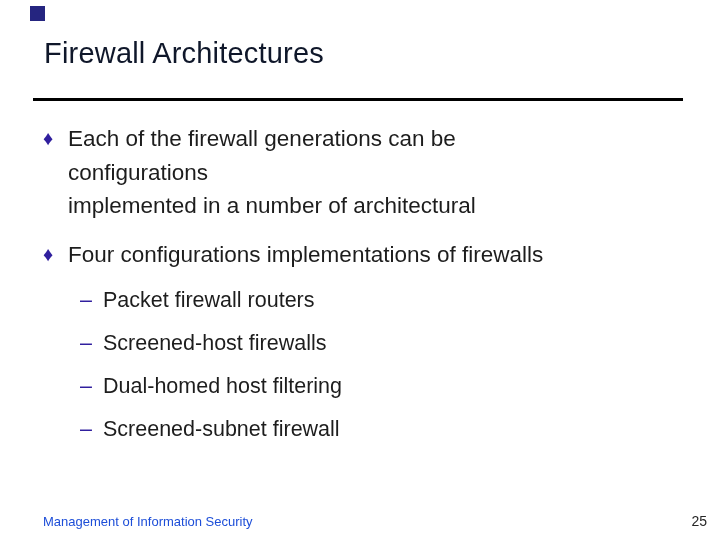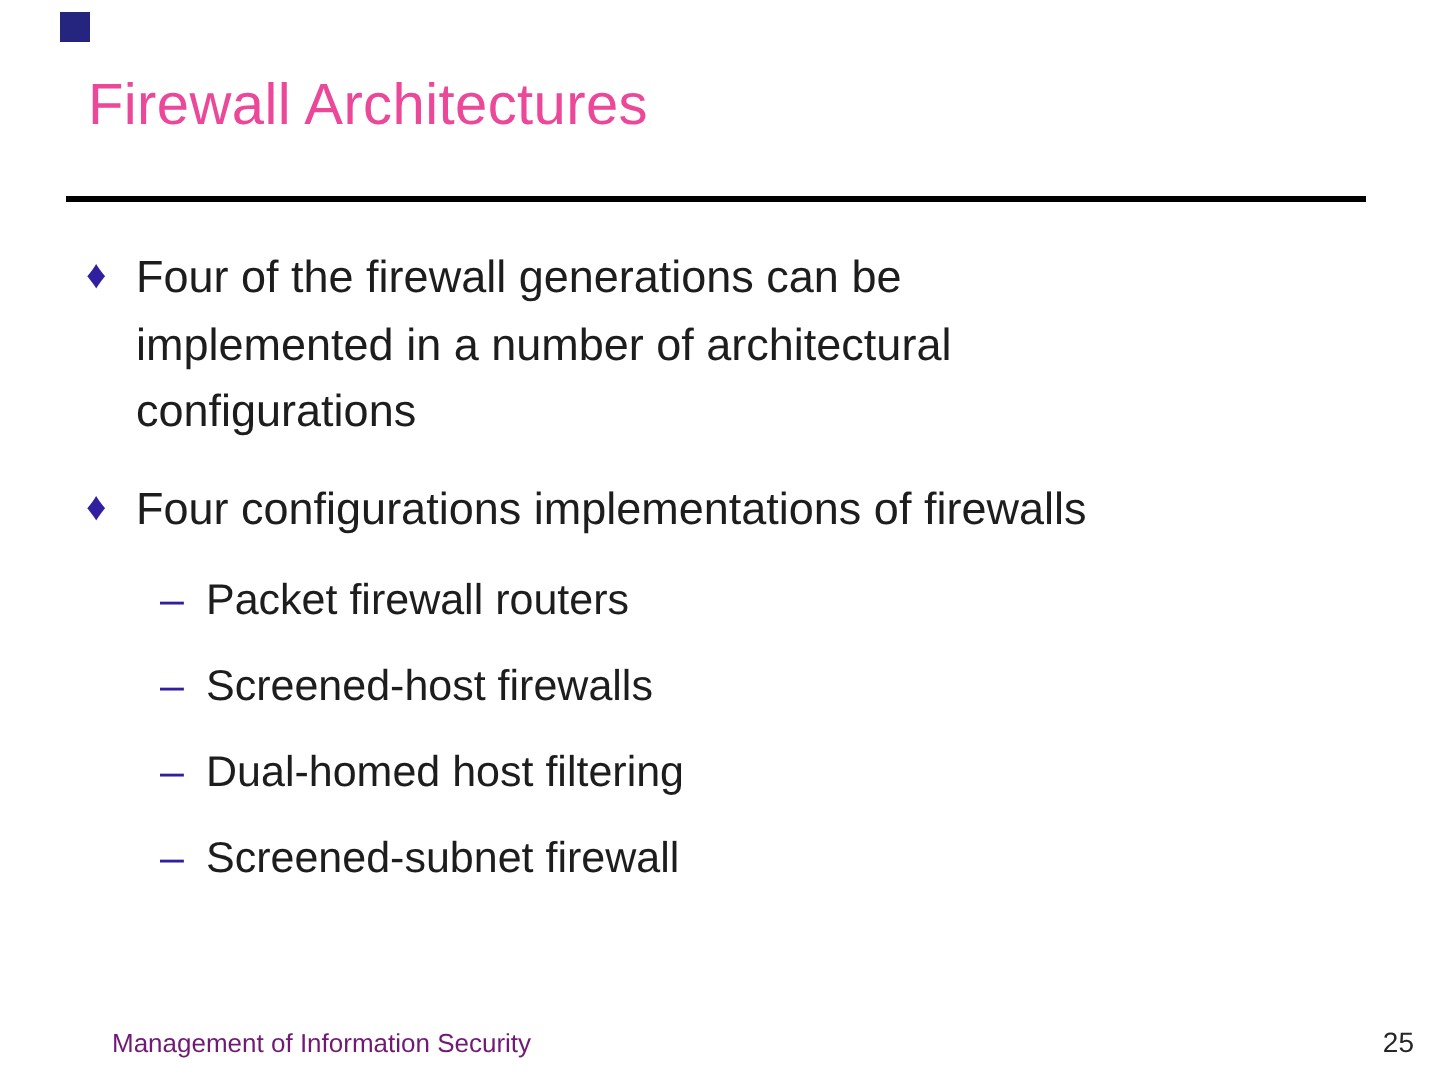--- a/index.html
+++ b/index.html
@@ -27,7 +27,7 @@
     top: 36px;
     font-size: 29px;
     line-height: 35px;
-    color: #ec4899;
+    color: #0f172a;
     white-space: nowrap;
     letter-spacing: 0.2px;
   }

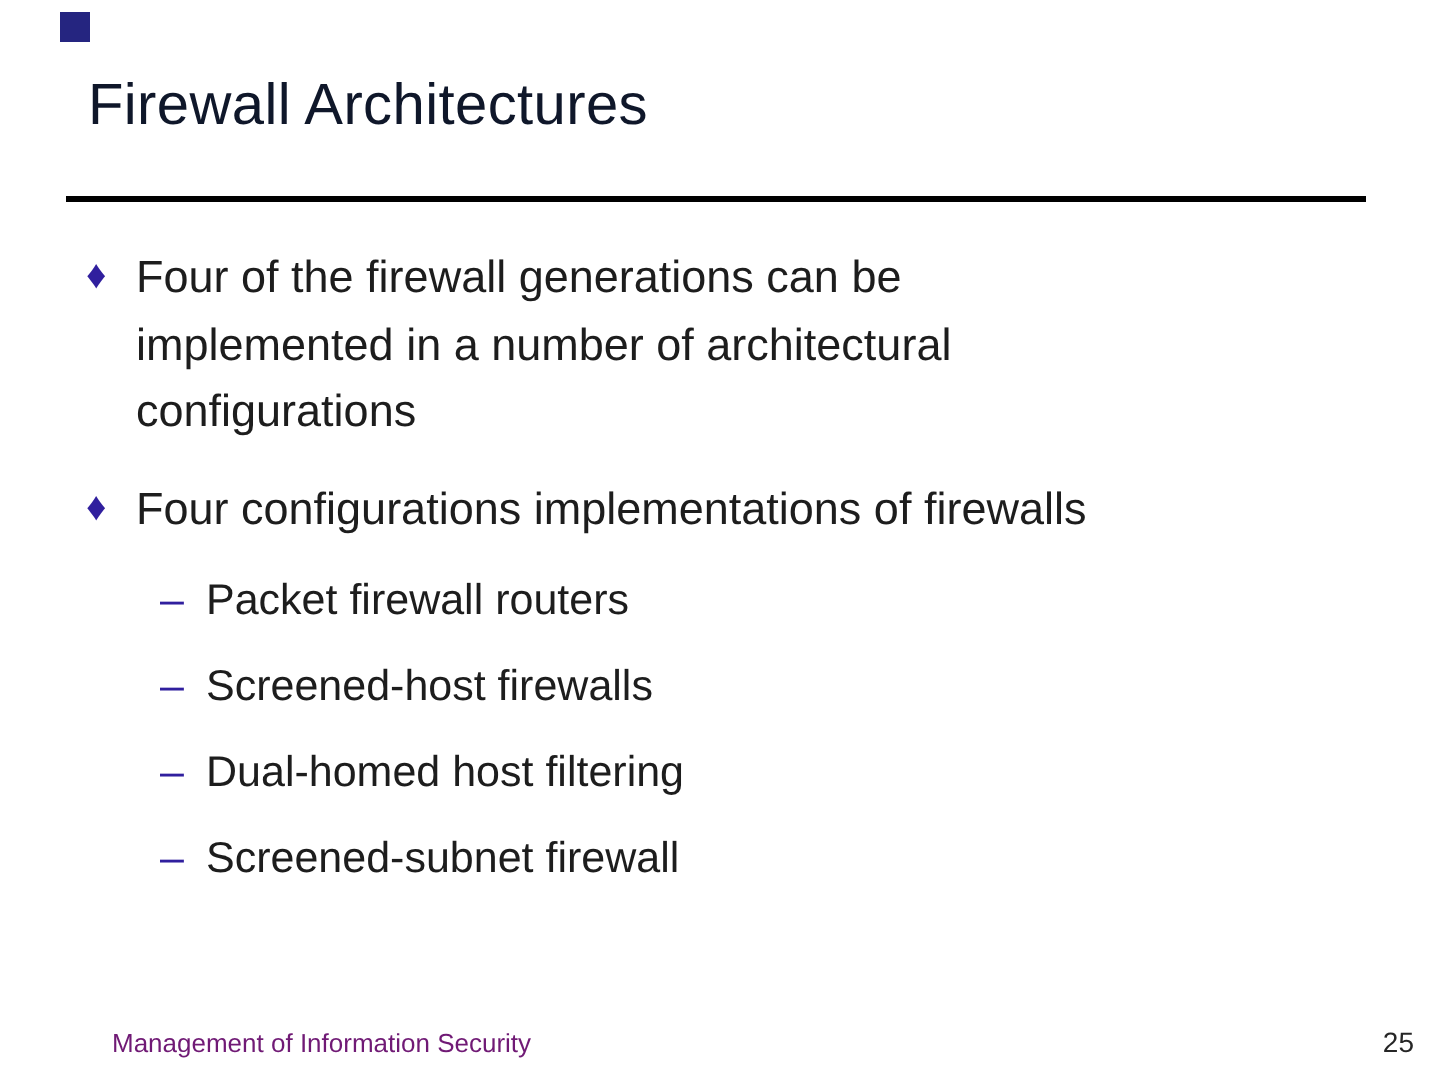--- a/index.html
+++ b/index.html
@@ -113,7 +113,7 @@
 
     <div class="bullet">
       <span class="marker">♦</span>
-      <div class="line">Four of the firewall generations can be</div>
+      <div class="line">Each of the firewall generations can be</div>
       <div class="line">implemented in a number of architectural</div>
       <div class="line">configurations</div>
     </div>

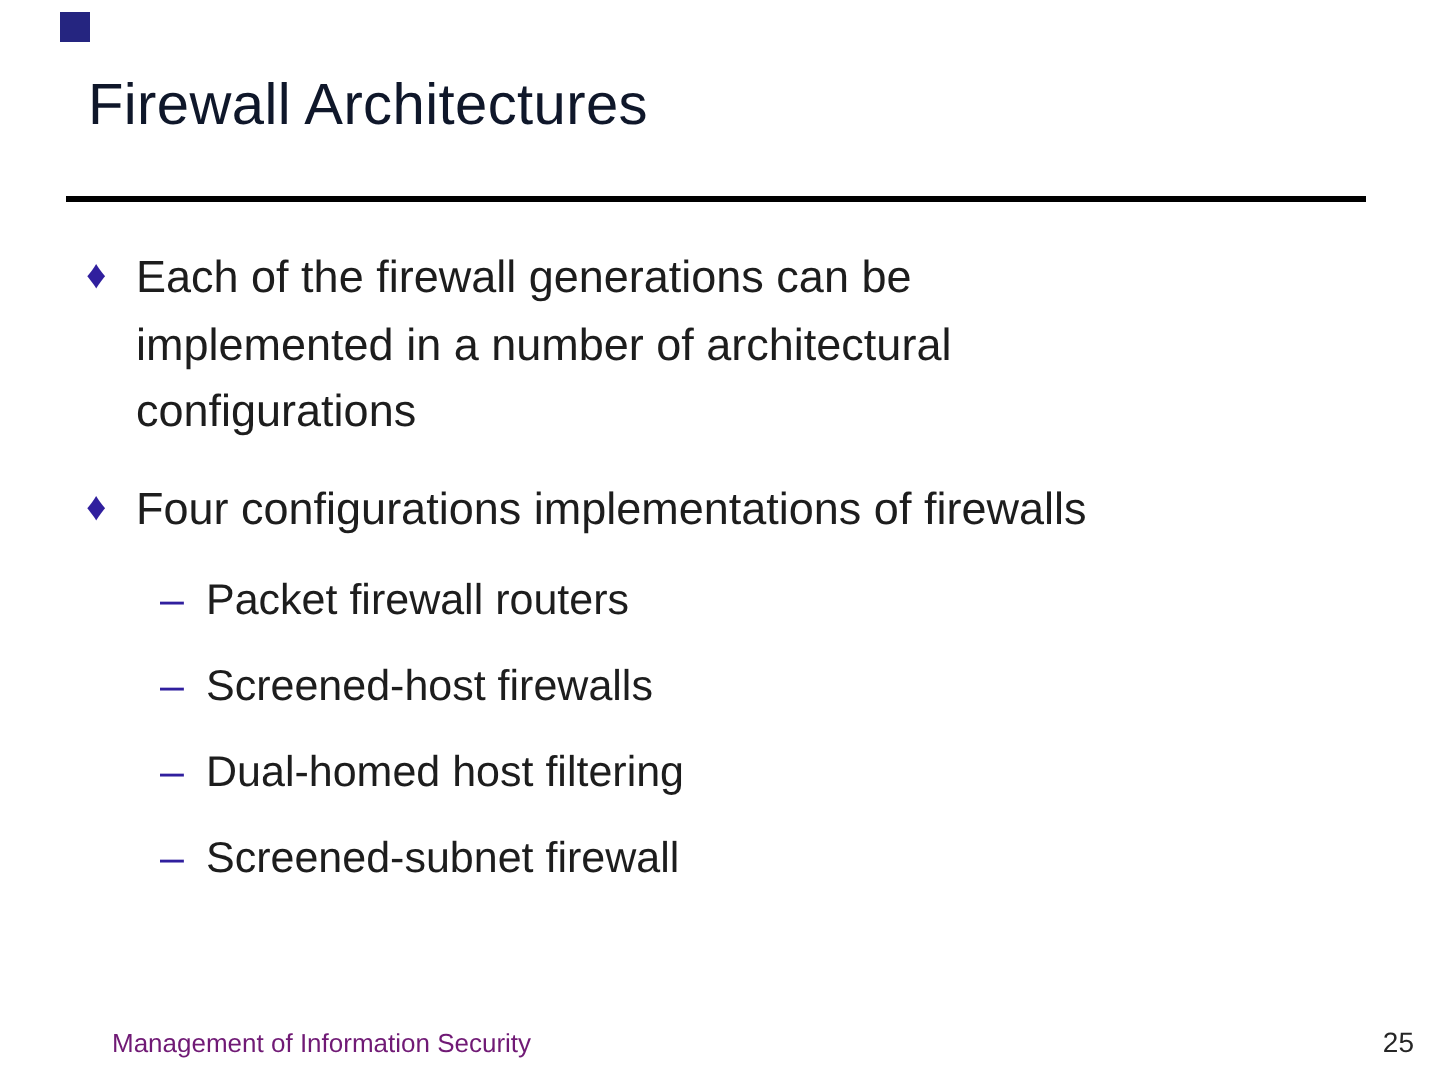--- a/index.html
+++ b/index.html
@@ -114,8 +114,8 @@
     <div class="bullet">
       <span class="marker">♦</span>
       <div class="line">Each of the firewall generations can be</div>
+      <div class="line">configurations</div>
       <div class="line">implemented in a number of architectural</div>
-      <div class="line">configurations</div>
     </div>
 
     <div class="bullet">

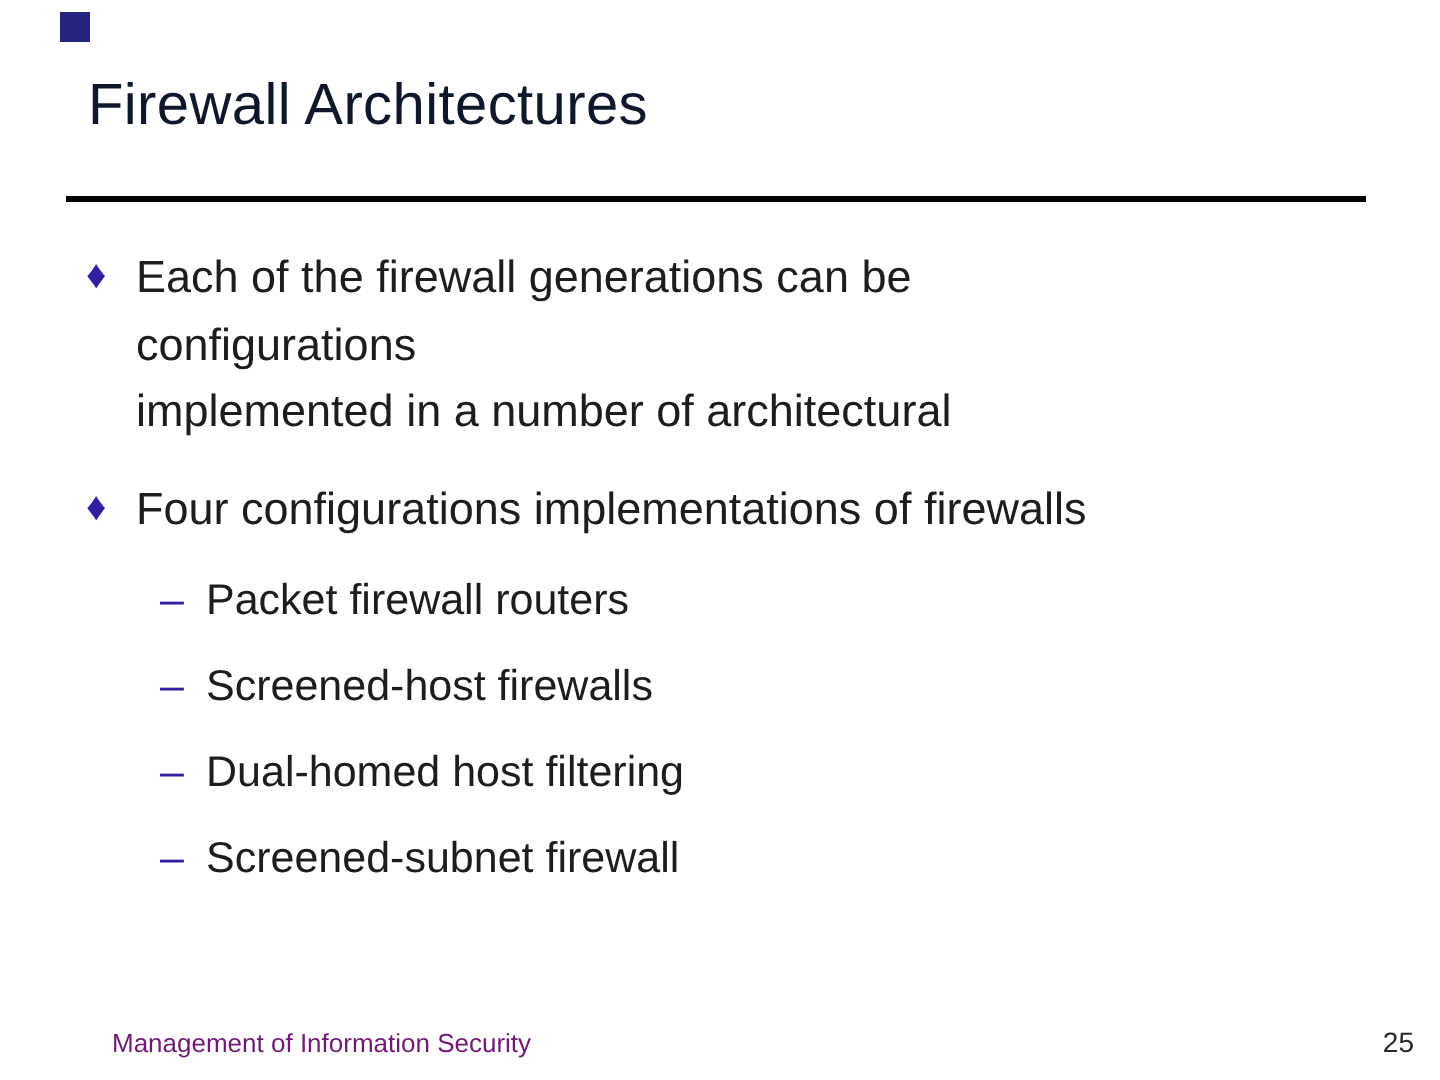--- a/index.html
+++ b/index.html
@@ -83,10 +83,10 @@
 
   .footer-left {
     position: absolute;
-    left: 56px;
+    left: 43px;
     top: 514px;
     font-size: 13px;
-    color: #701a75;
+    color: #1d4ed8;
     white-space: nowrap;
     text-align: center;
   }

